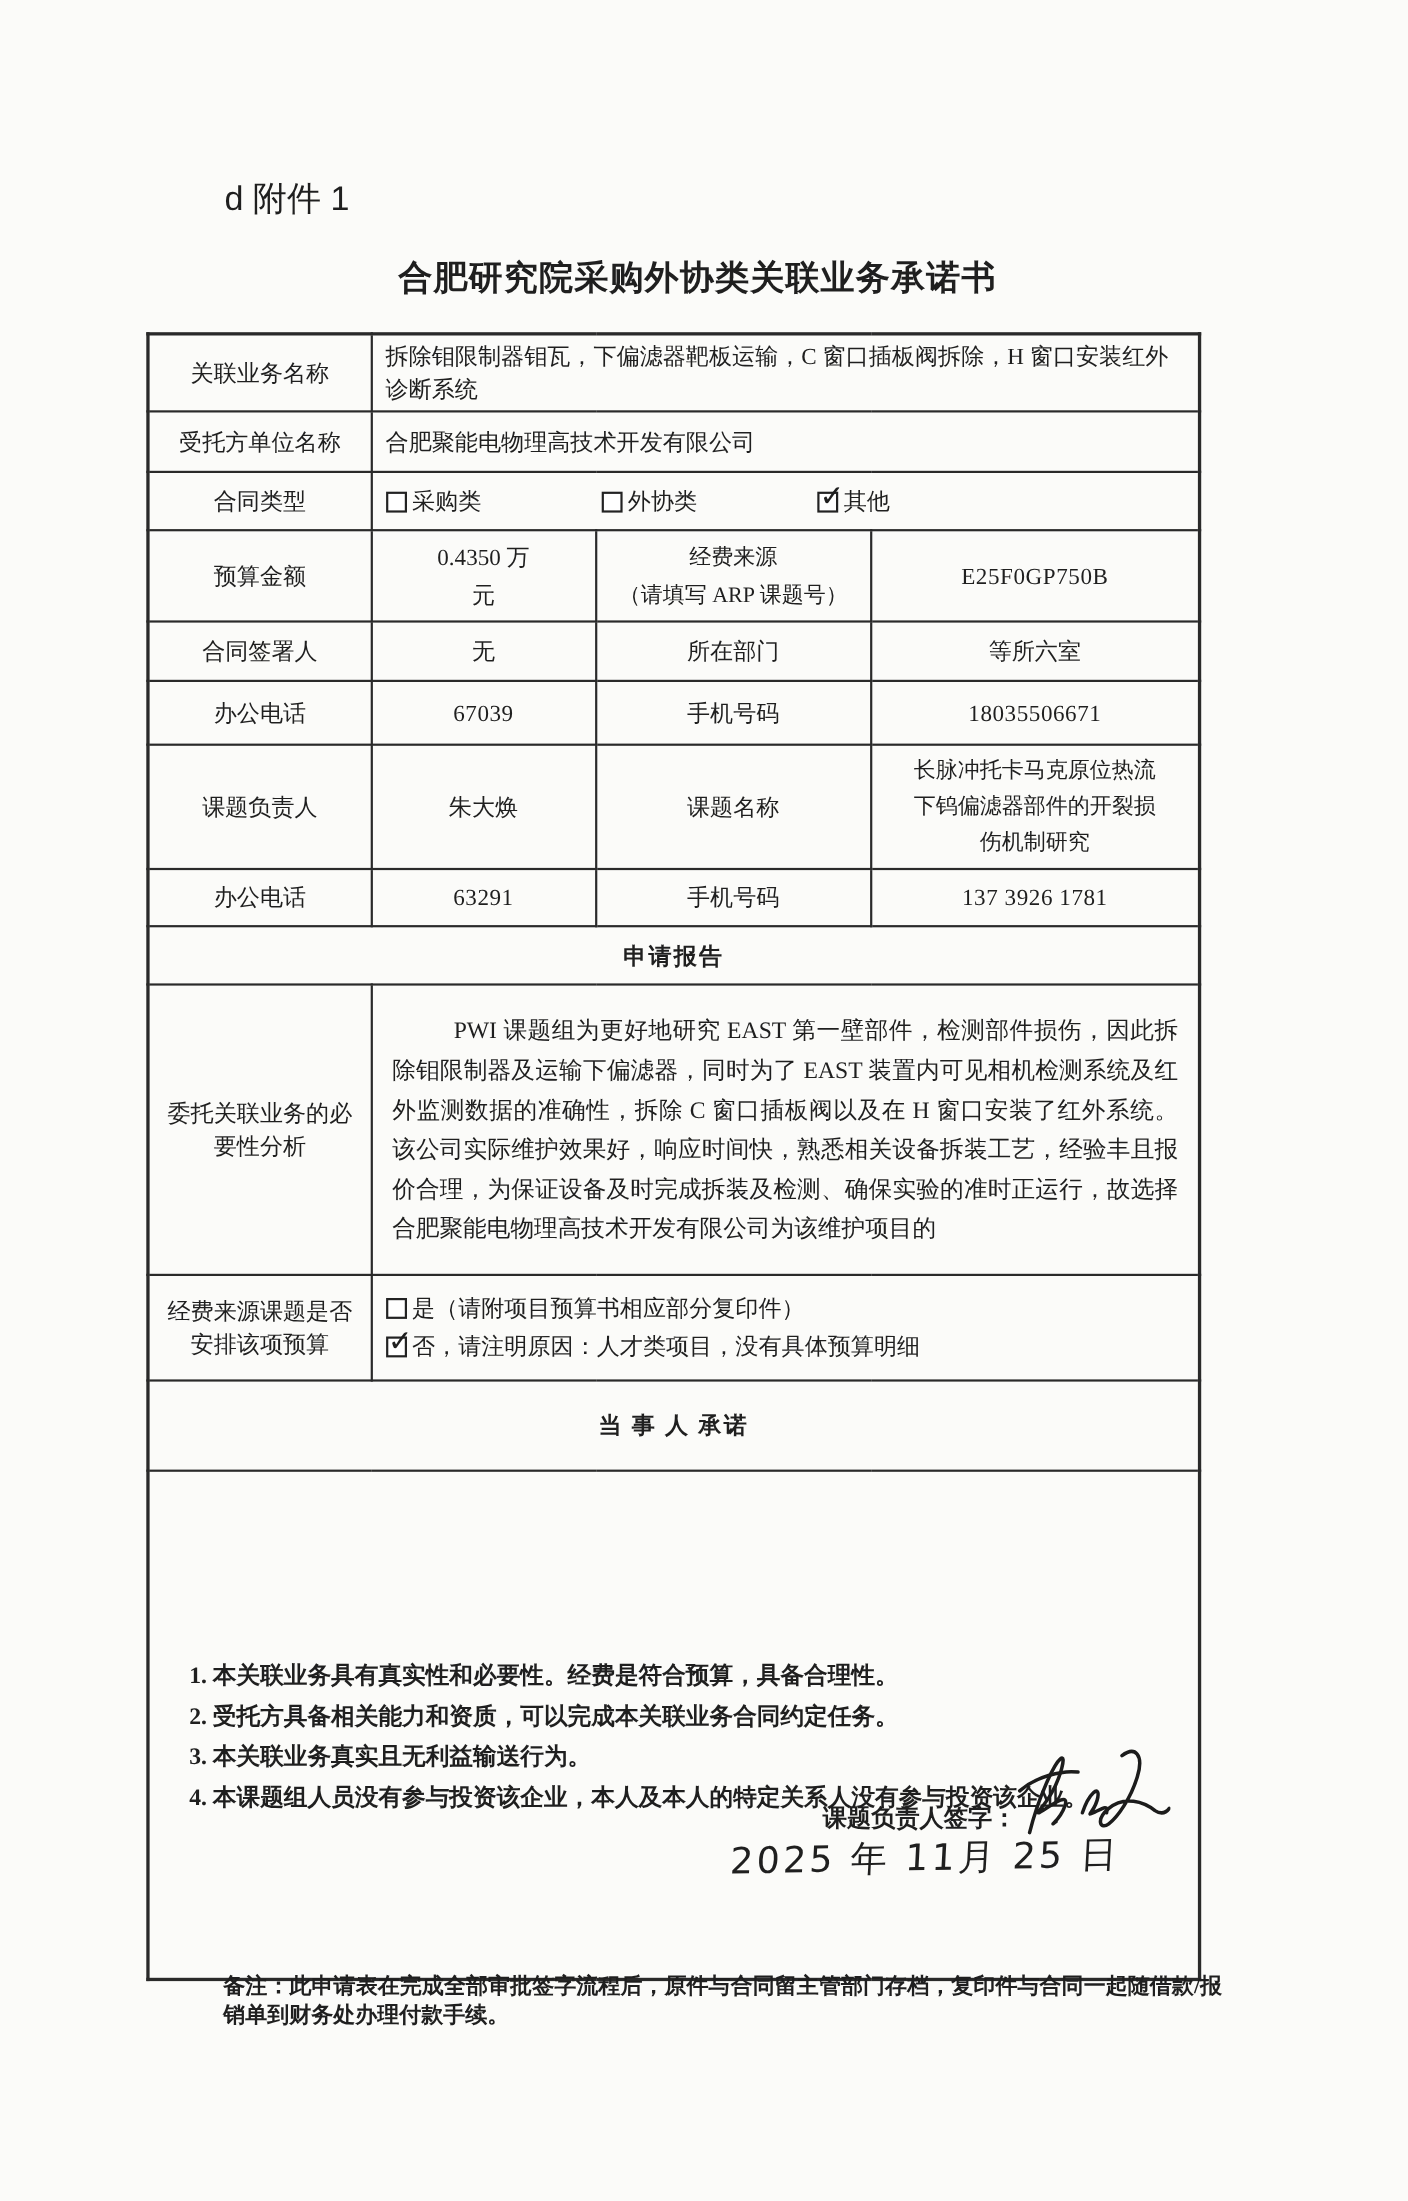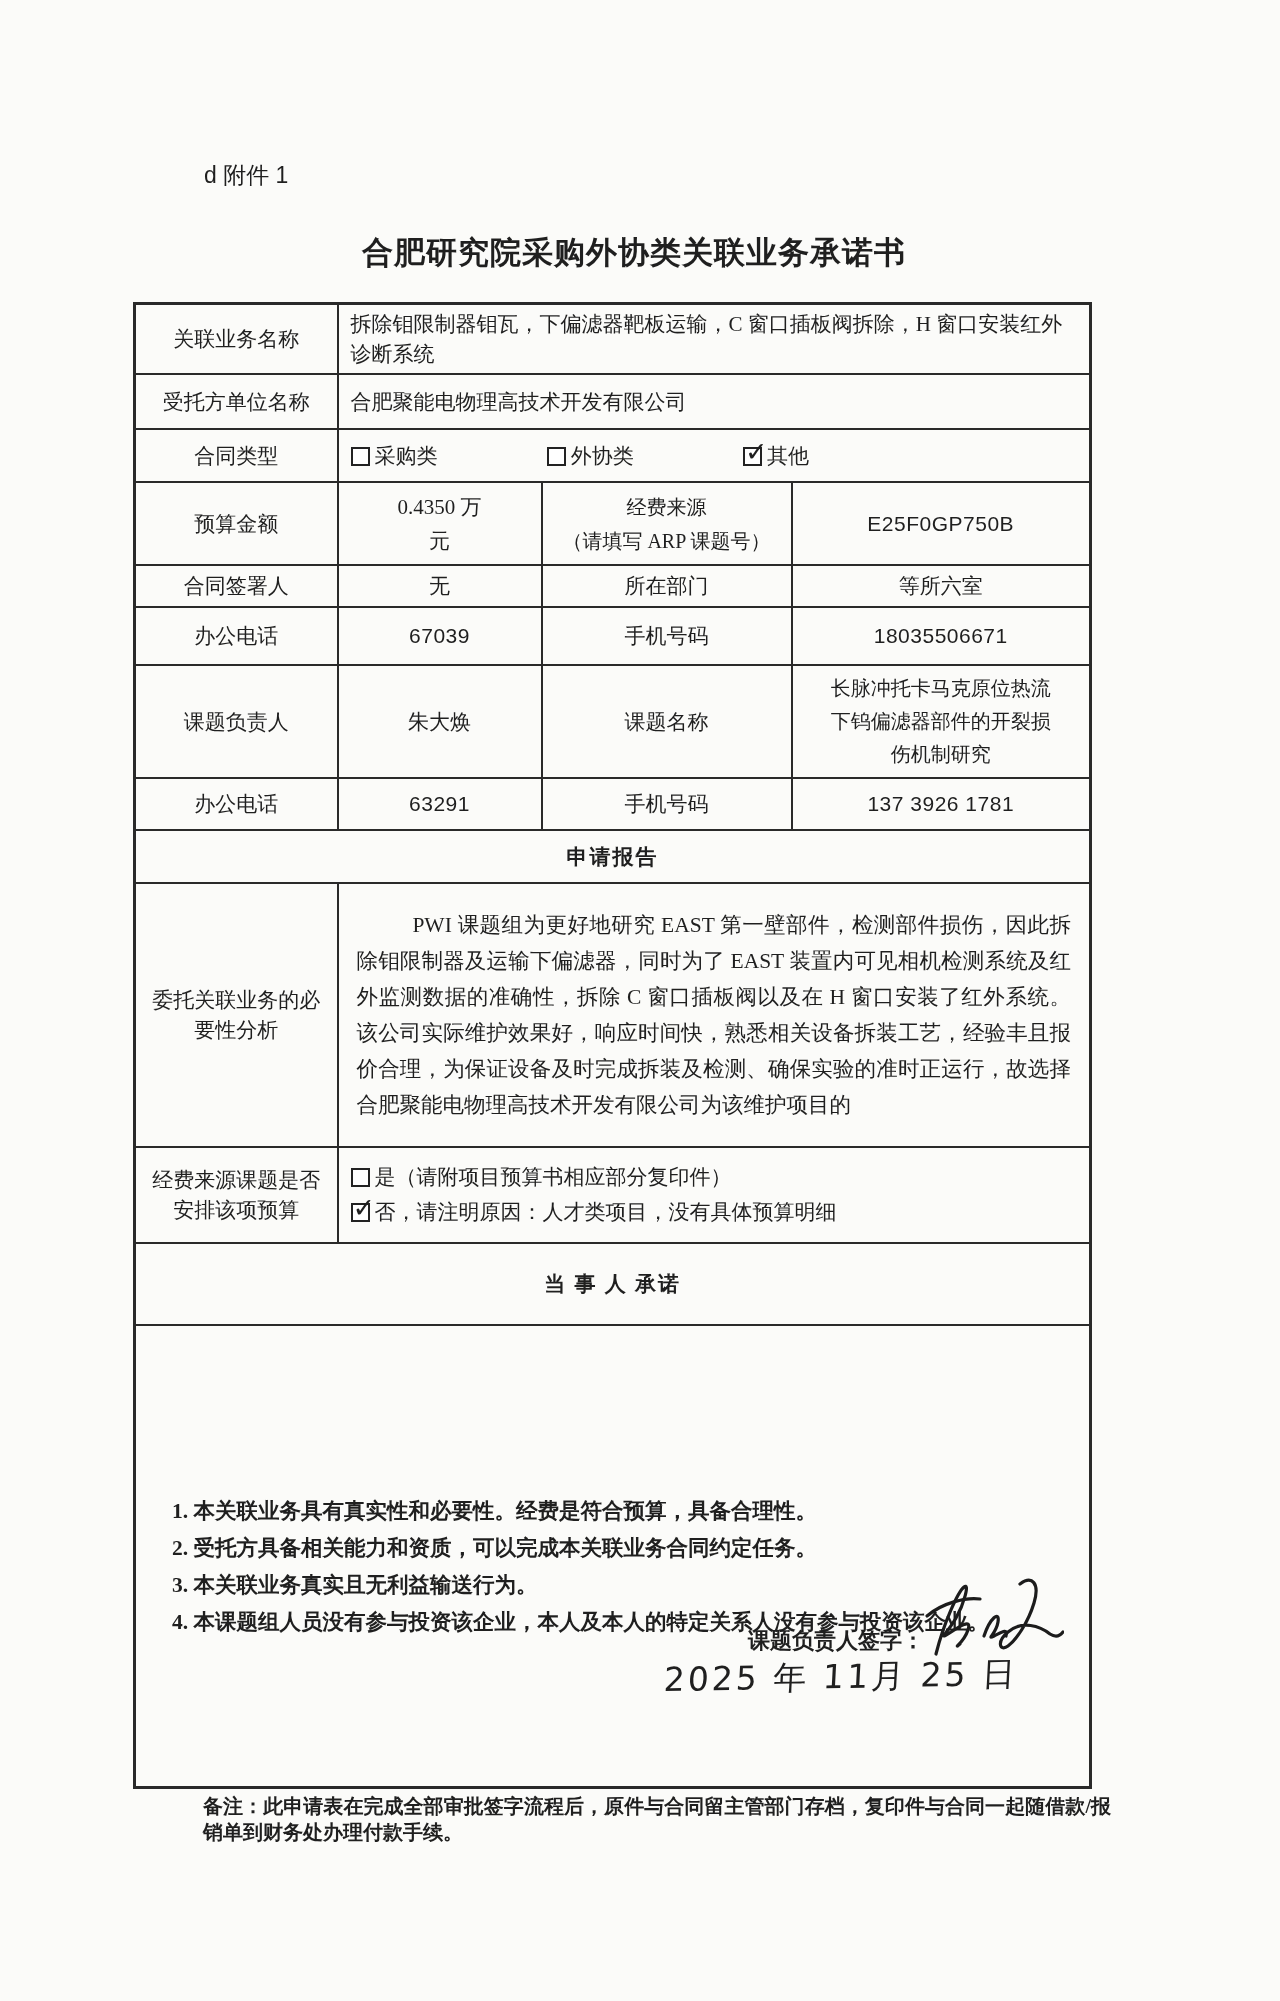--- a/index.html
+++ b/index.html
@@ -12,7 +12,7 @@
   }
   .attachment {
     position:absolute; left:204px; top:160px;
-    font-size:23px; font-family:"Liberation Sans","DejaVu Sans",sans-serif;
+    font-size:31px; font-family:"Liberation Sans","DejaVu Sans",sans-serif;
   }
   .doc-title {
     position:absolute; left:0; top:232px; width:1268px;

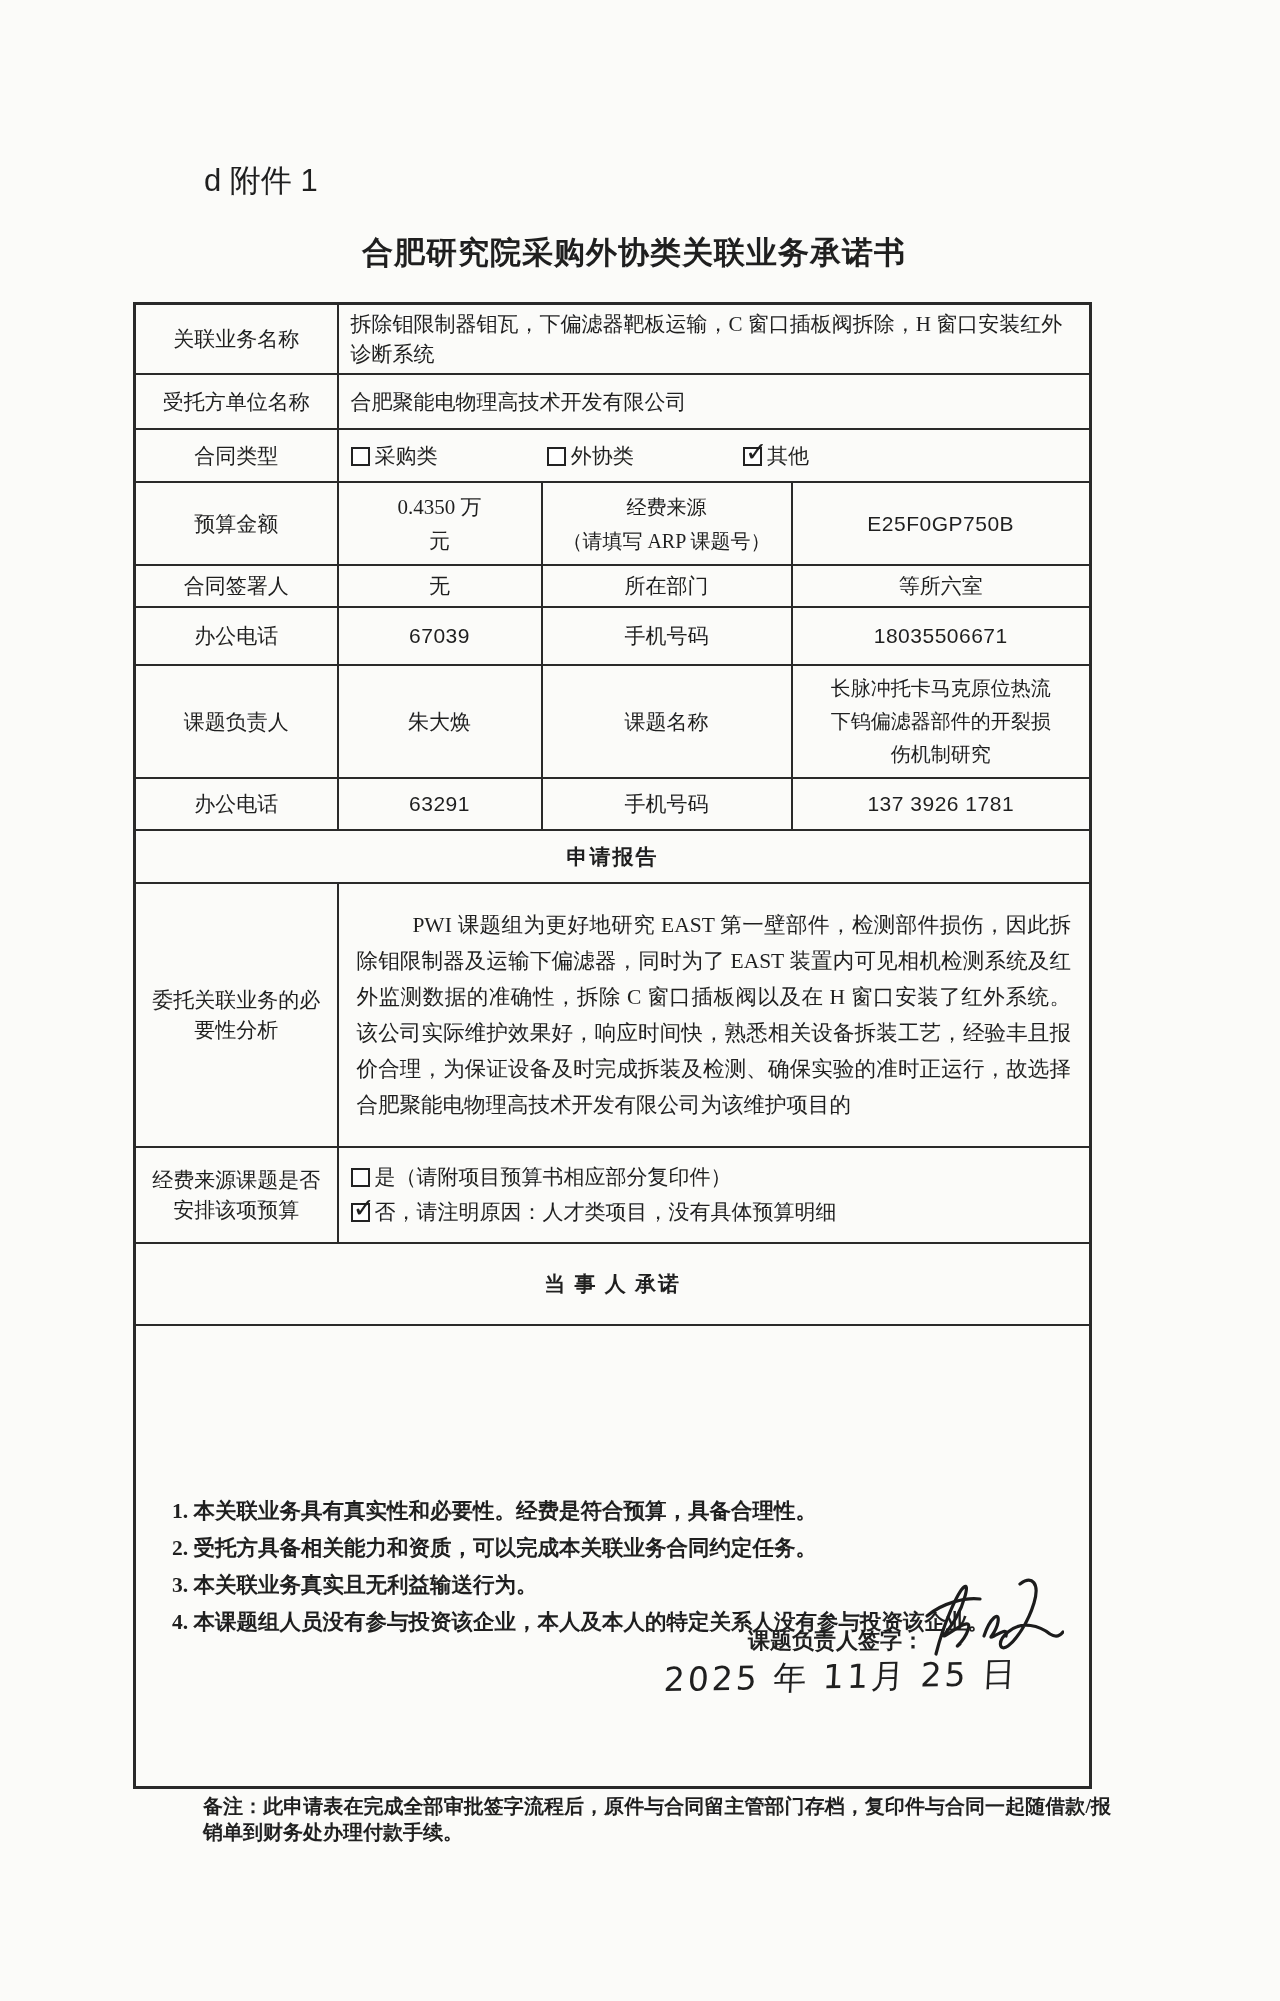--- a/index.html
+++ b/index.html
@@ -32,7 +32,7 @@
   td.lbl { text-align:center; padding:4px 10px; }
   td.val-left { text-align:left; padding-left:16px; }
   td.val-center { text-align:center; }
-  .num { font-family:Liberation Sans, sans-serif; font-size:22px; letter-spacing:0.5px; }
+  .num { font-family:Liberation Serif, serif; font-size:22px; letter-spacing:0.5px; }
   .section-header { text-align:center; font-weight:700; font-size:23px; letter-spacing:2px; }
   .checkbox {
     display:inline-block; width:19px; height:19px;

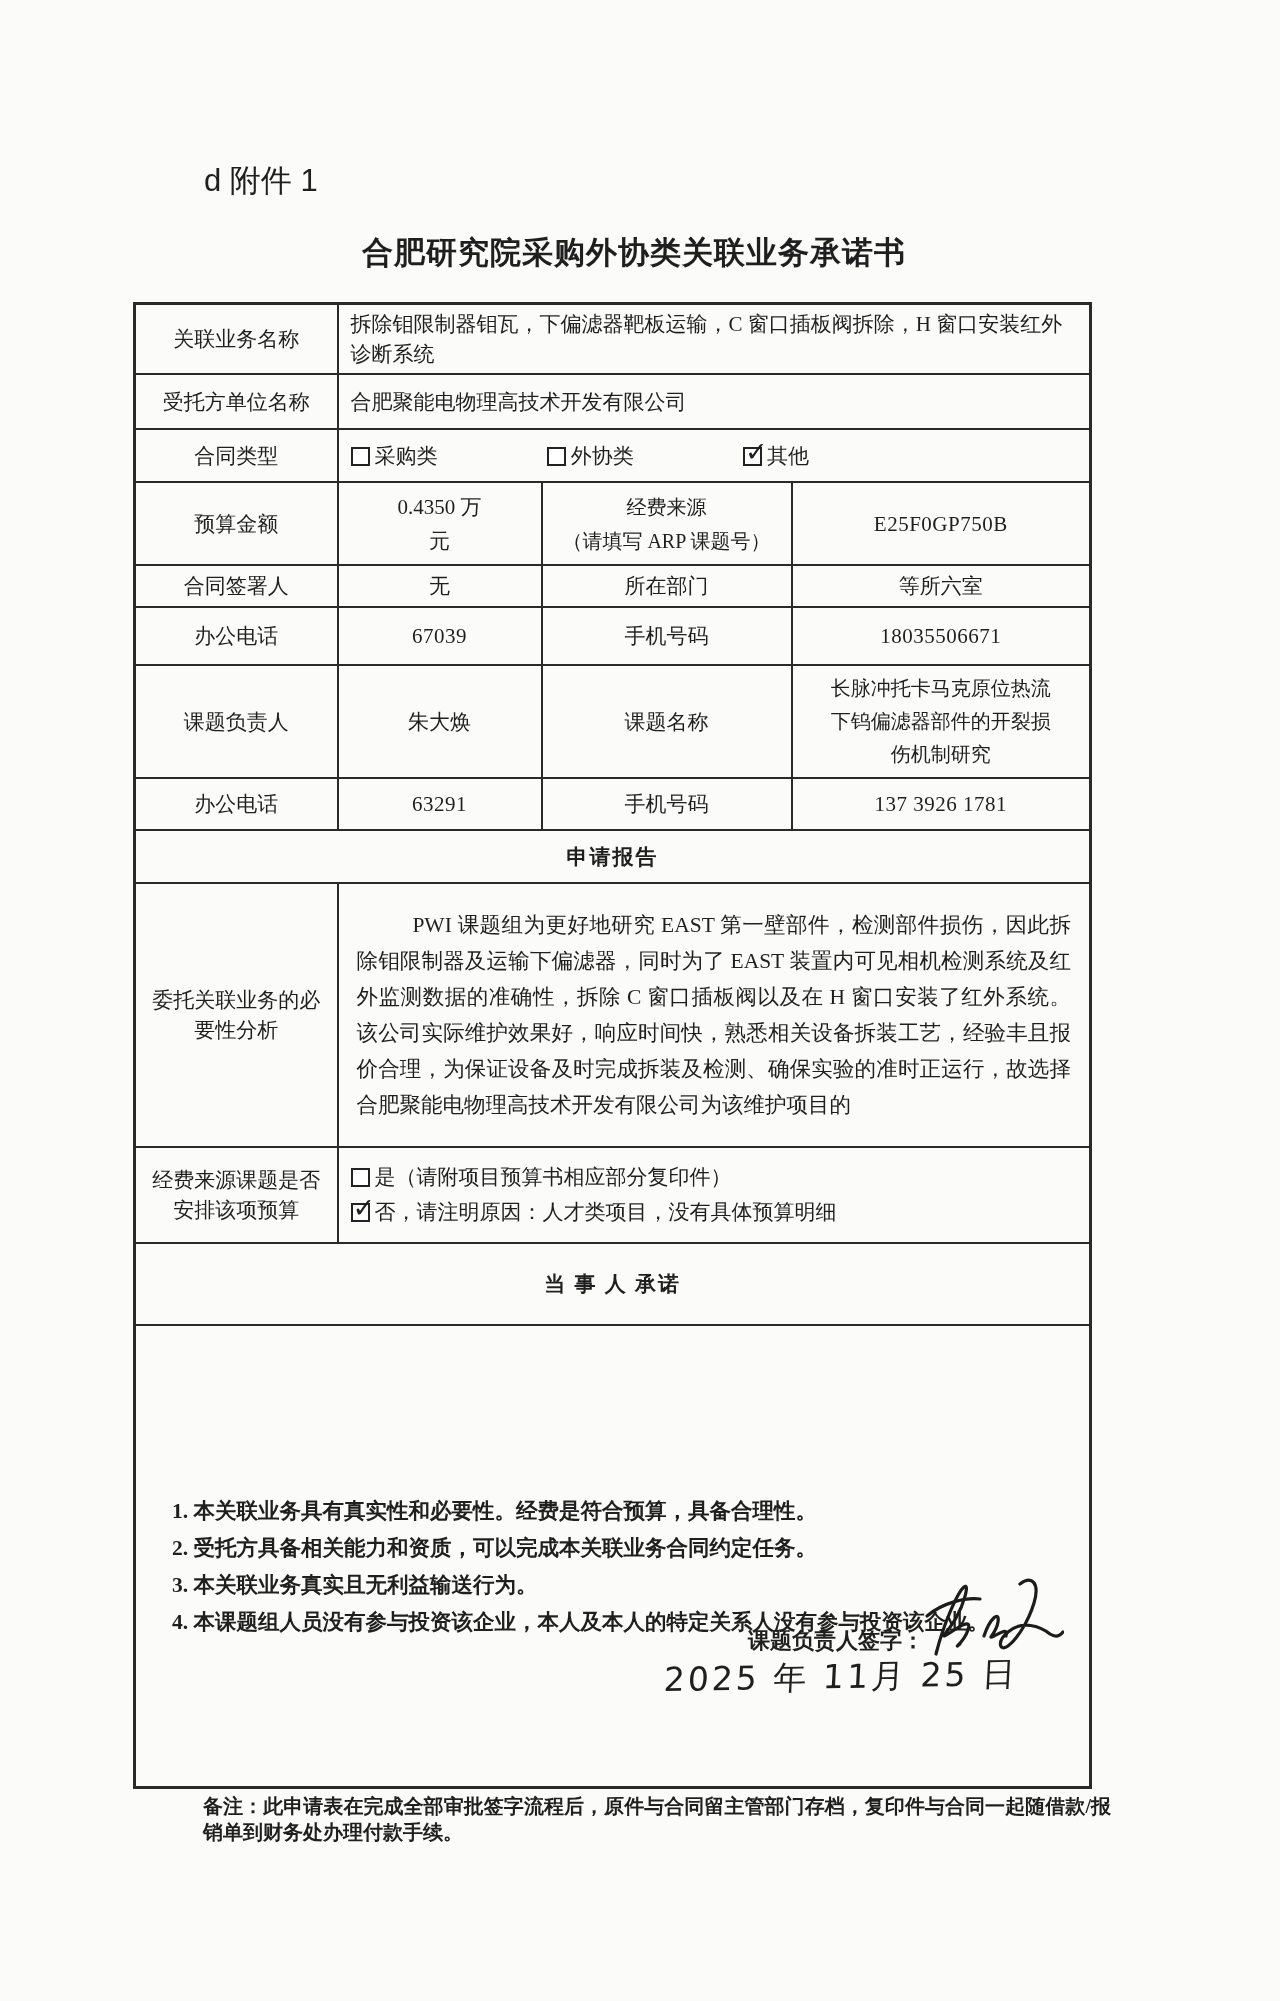--- a/index.html
+++ b/index.html
@@ -129,7 +129,7 @@
     <td class="val-center num">E25F0GP750B</td>
   </tr>
 
-  <tr style="height:42px">
+  <tr style="height:54px">
     <td class="lbl">合同签署人</td>
     <td class="val-center">无</td>
     <td class="val-center">所在部门</td>

